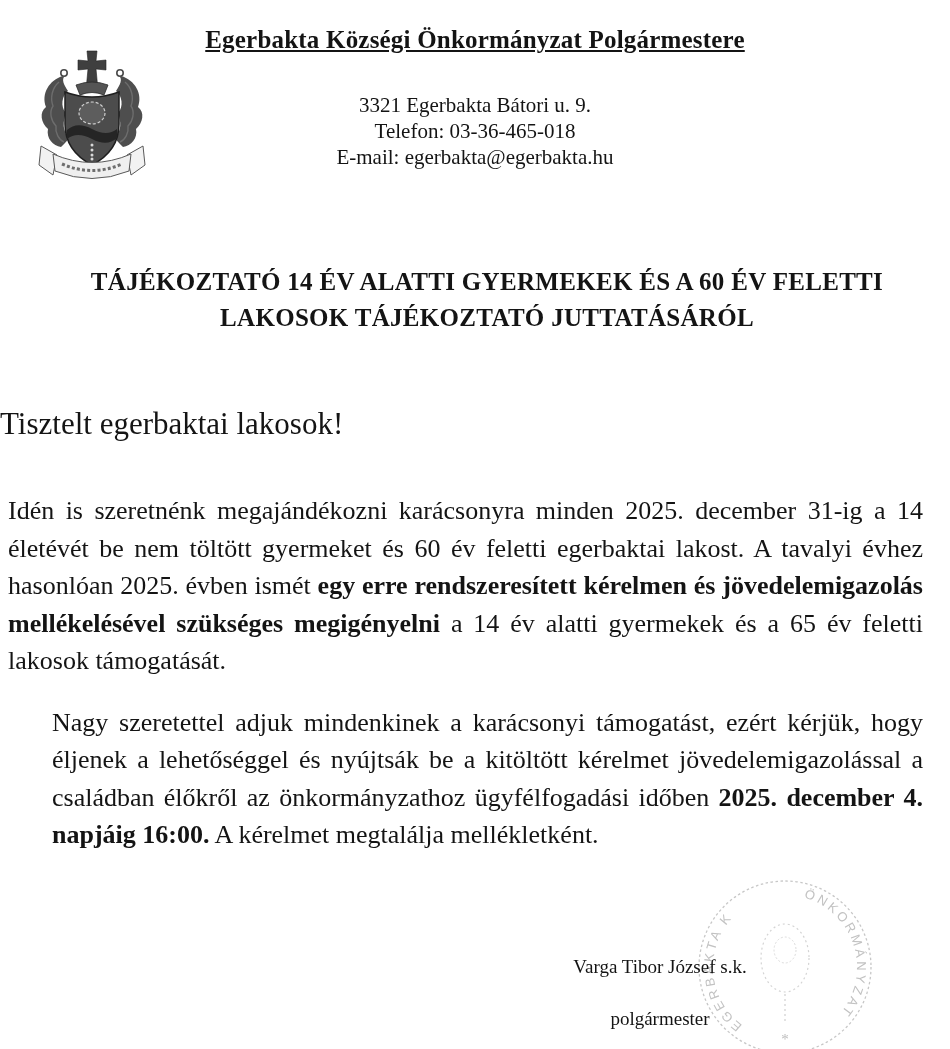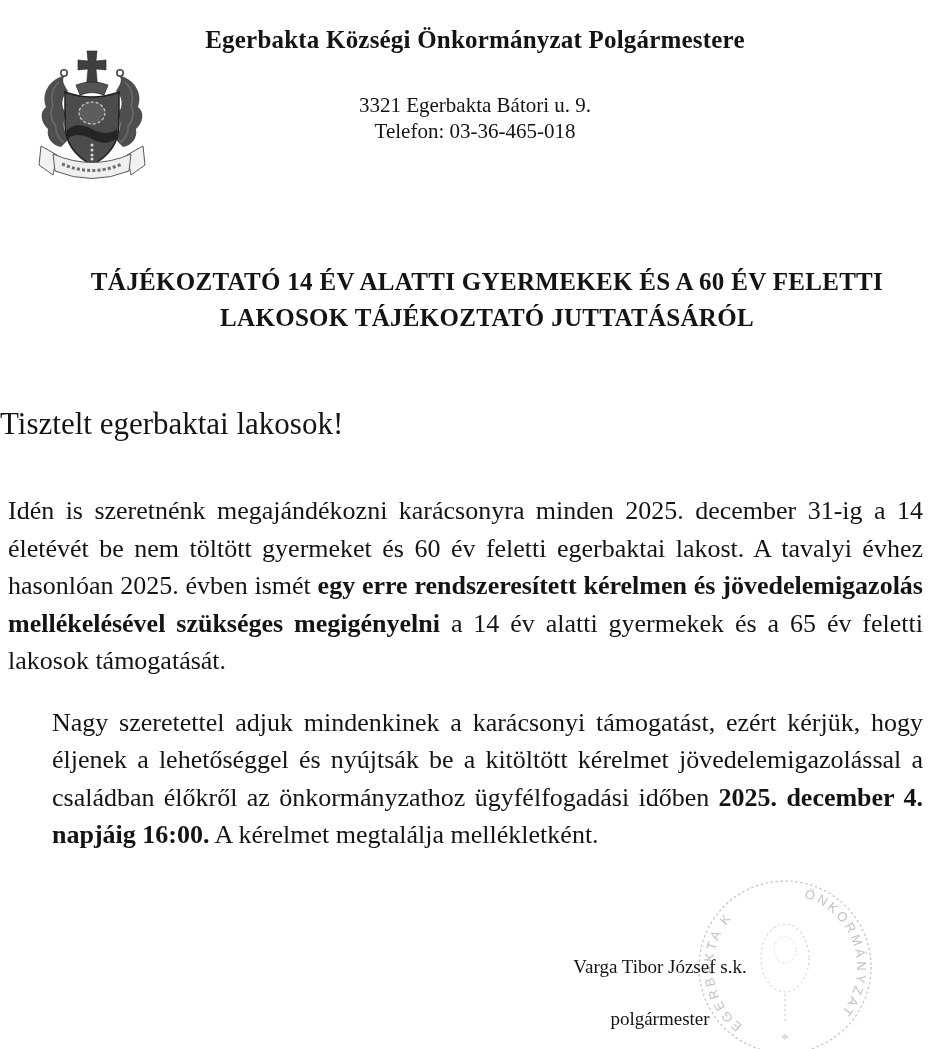--- a/index.html
+++ b/index.html
@@ -19,6 +19,7 @@
     font-weight: bold;
     font-size: 25px;
     letter-spacing: 0.2px;
+    text-decoration: underline;
   }
   .coat-of-arms {
     position: absolute;

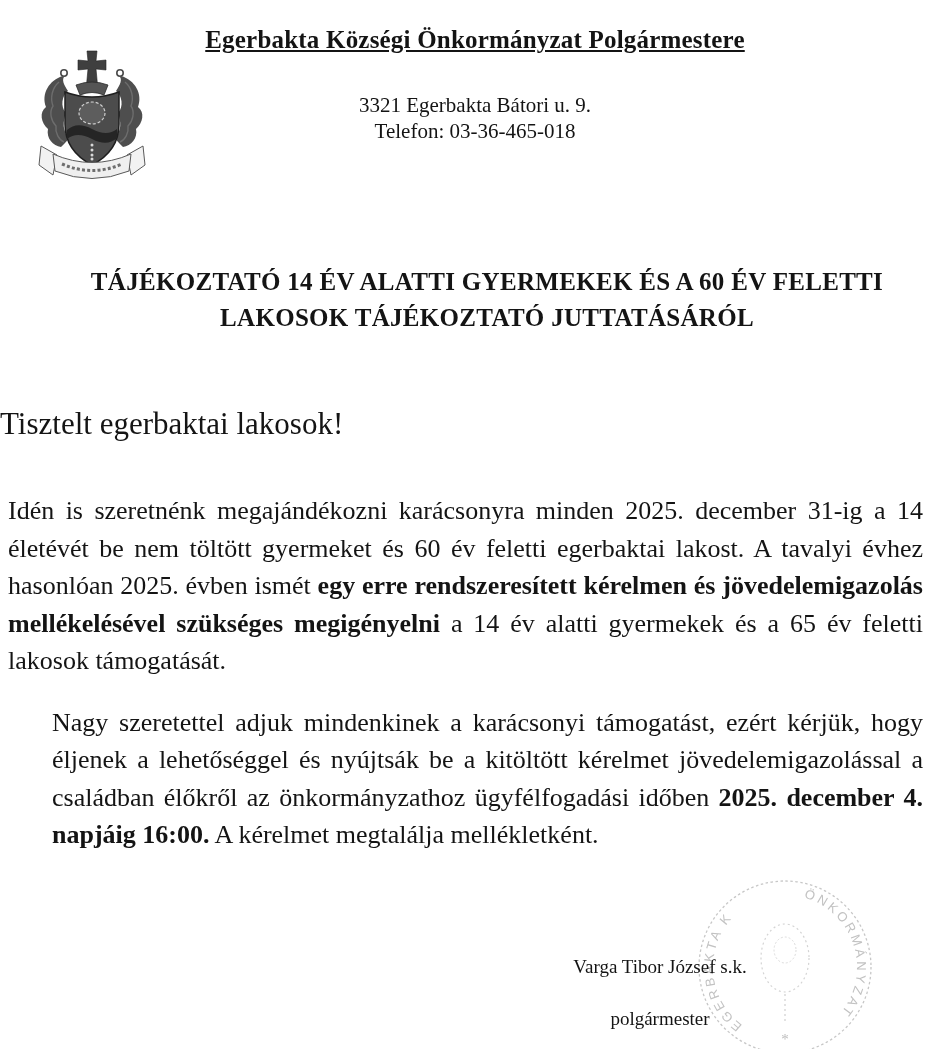--- a/index.html
+++ b/index.html
@@ -113,6 +113,7 @@
   <div class="header-contact">
     <div>3321 Egerbakta Bátori u. 9.</div>
     <div>Telefon: 03-36-465-018</div>
+    <div>E-mail: egerbakta@egerbakta.hu</div>
   </div>
 
   <div class="doc-title">

